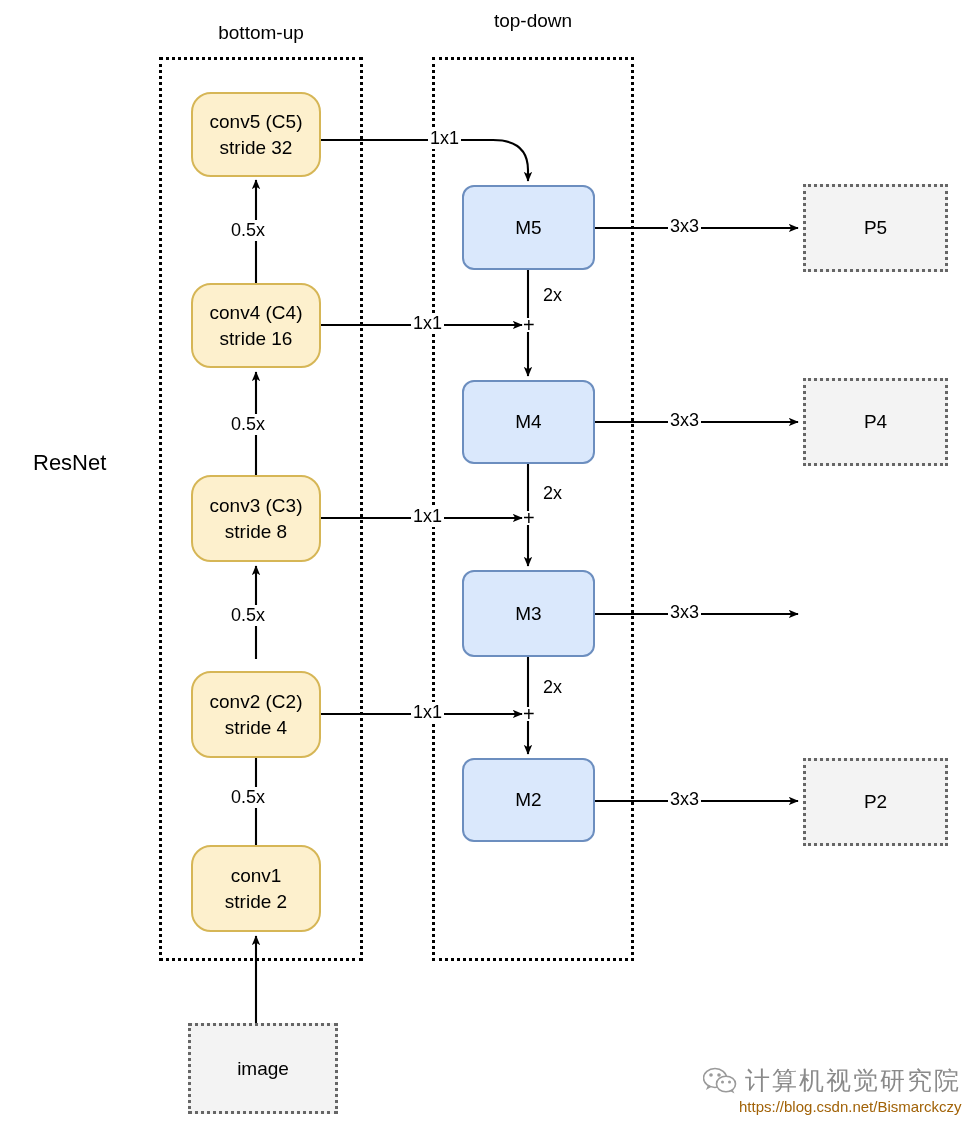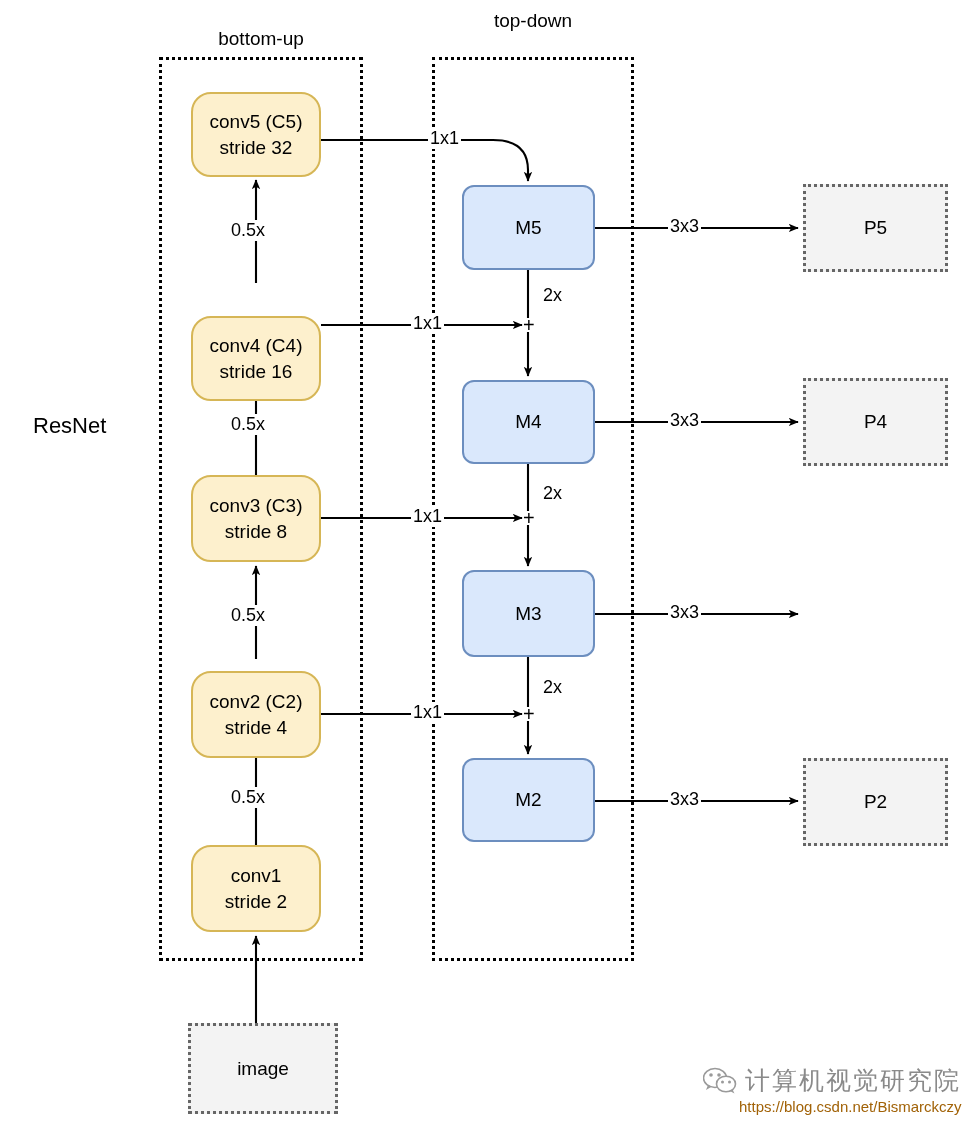--- a/index.html
+++ b/index.html
@@ -114,7 +114,7 @@
   <div class="group-box" style="left:159px; top:57px; width:204px; height:904px;"></div>
   <div class="group-box" style="left:432px; top:57px; width:202px; height:904px;"></div>
 
-  <div class="grp-label" style="left:159px; top:28px; width:204px;">bottom-up</div>
+  <div class="grp-label" style="left:159px; top:22px; width:204px;">bottom-up</div>
   <div class="grp-label" style="left:432px; top:10px; width:202px;">top-down</div>
 
   <div class="side-label" style="left:33px; top:413px;">ResNet</div>

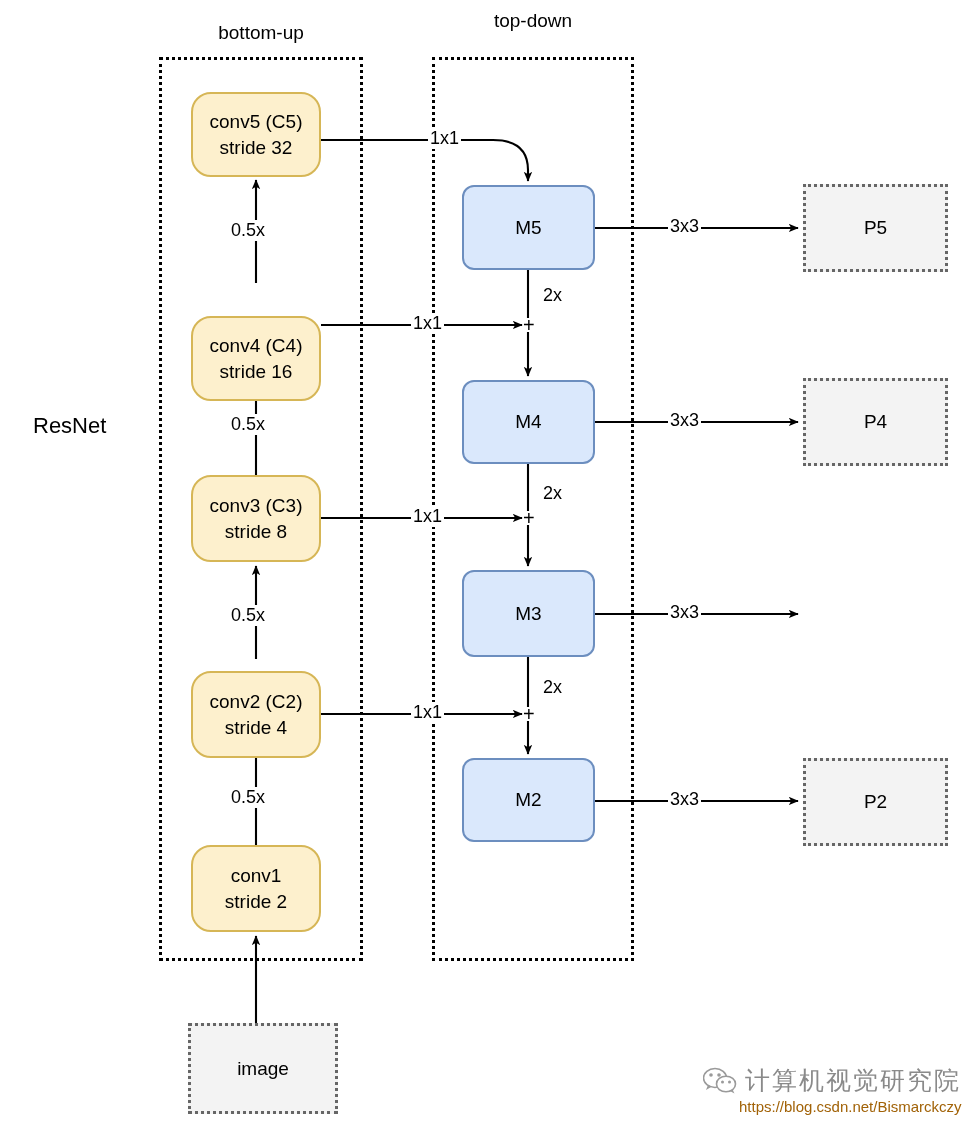--- a/index.html
+++ b/index.html
@@ -166,7 +166,7 @@
     <span>conv5 (C5)</span>
     <span>stride 32</span>
   </div>
-  <div class="node node-conv" style="left:191px; top:283px; width:130px; height:85px;margin-top:33px;">
+  <div class="node node-conv" style="left:191px; top:283px; width:130px; height:85px;">
     <span>conv4 (C4)</span>
     <span>stride 16</span>
   </div>

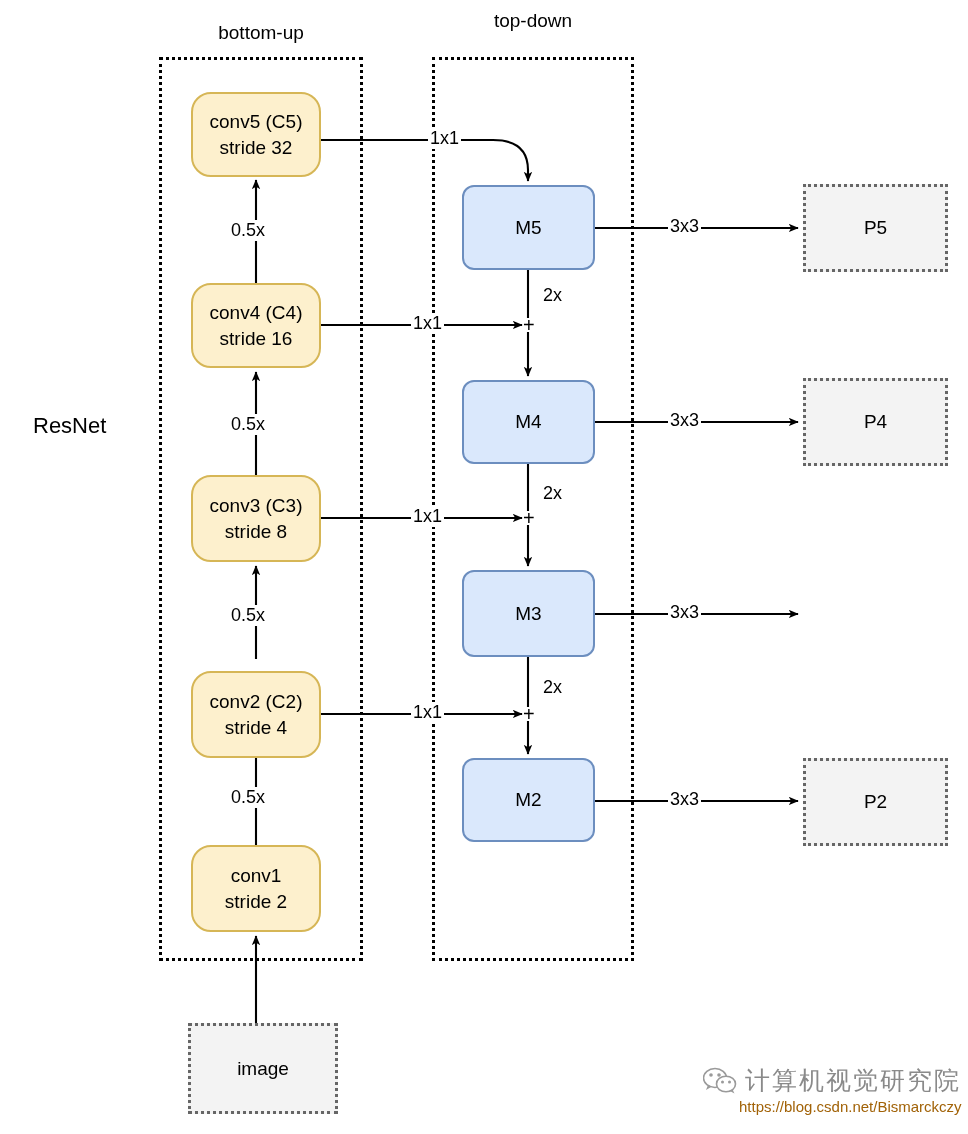--- a/index.html
+++ b/index.html
@@ -117,7 +117,7 @@
   <div class="grp-label" style="left:159px; top:22px; width:204px;">bottom-up</div>
   <div class="grp-label" style="left:432px; top:10px; width:202px;">top-down</div>
 
-  <div class="side-label" style="left:33px; top:413px;">ResNet</div>
+  <div class="side-label" style="left:33px; top:450px;">ResNet</div>
 
   <svg class="layer" viewBox="0 0 968 1134">
     <defs>

